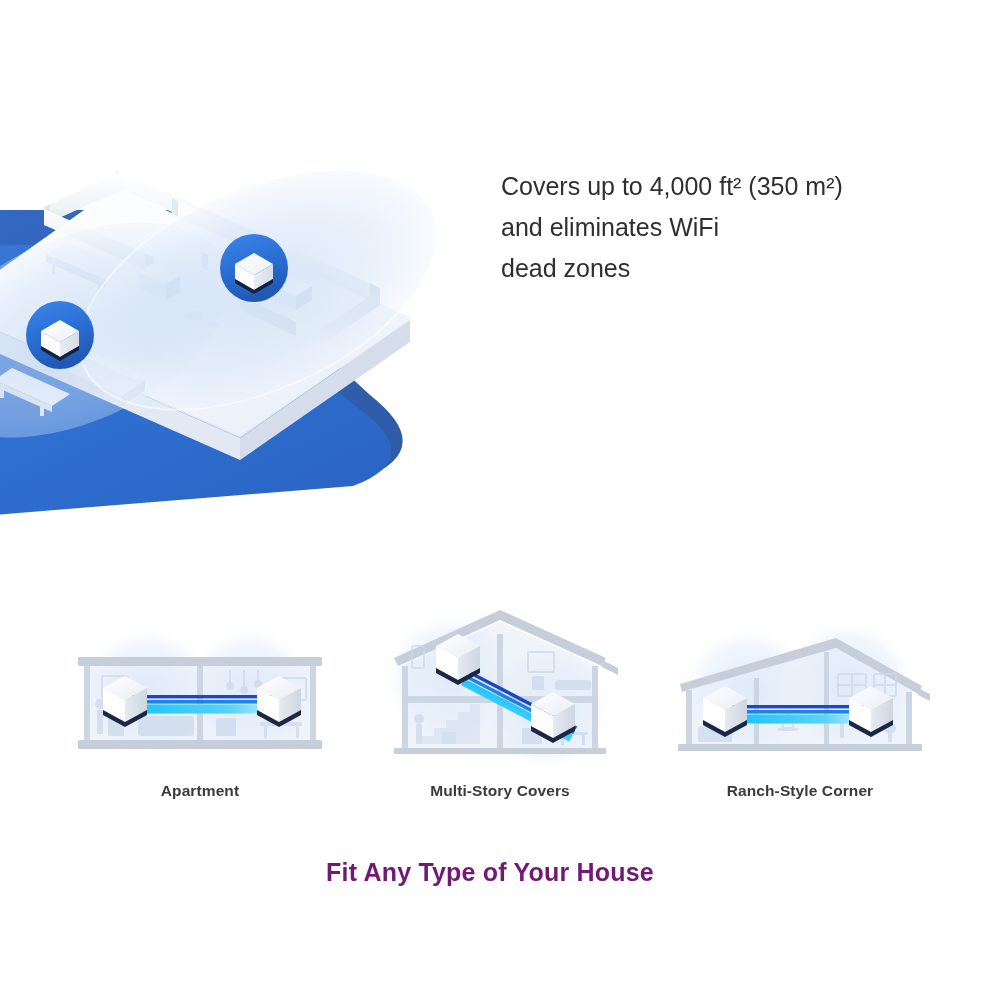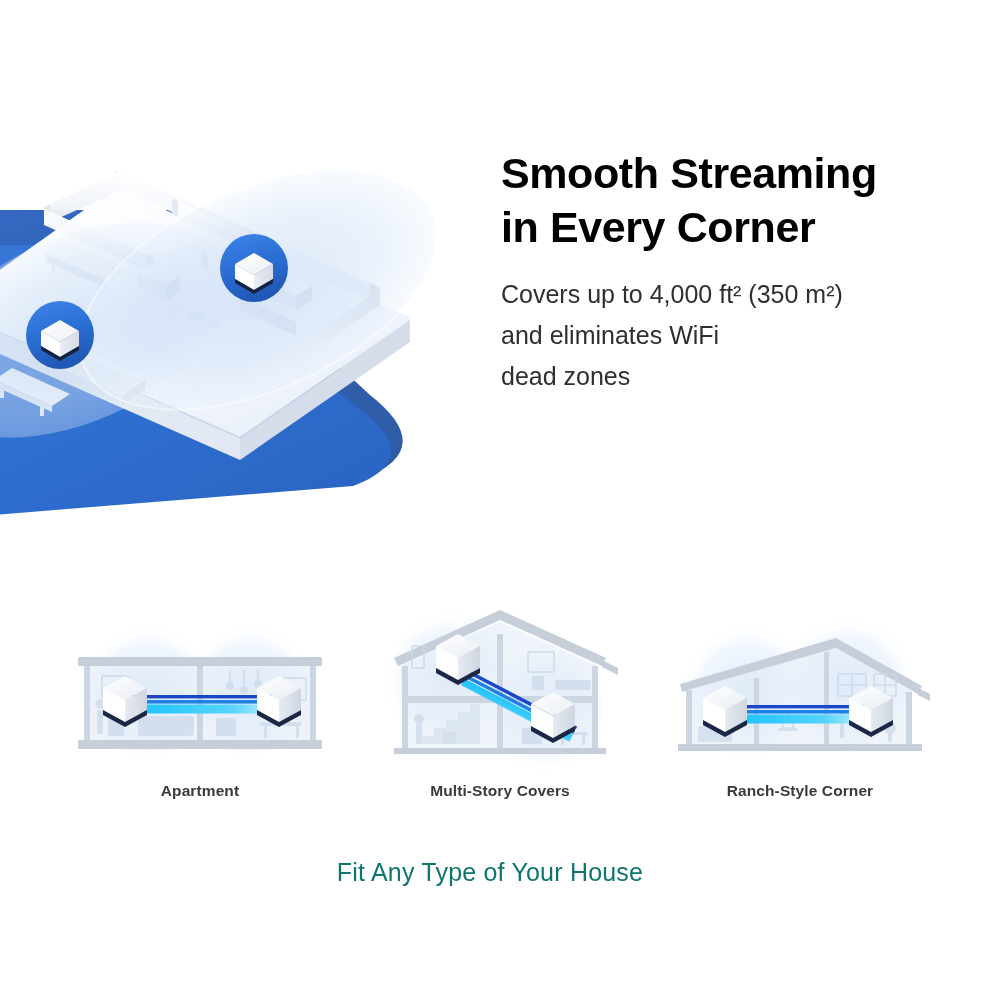--- a/index.html
+++ b/index.html
@@ -265,8 +265,6 @@
   </div>
 
   <div id="hero-copy">
-    <h1 id="headline">Smooth Streaming
-in Every Corner</h1>
     <p id="subcopy">Covers up to 4,000 ft² (350 m²)
 and eliminates WiFi
 dead zones</p>

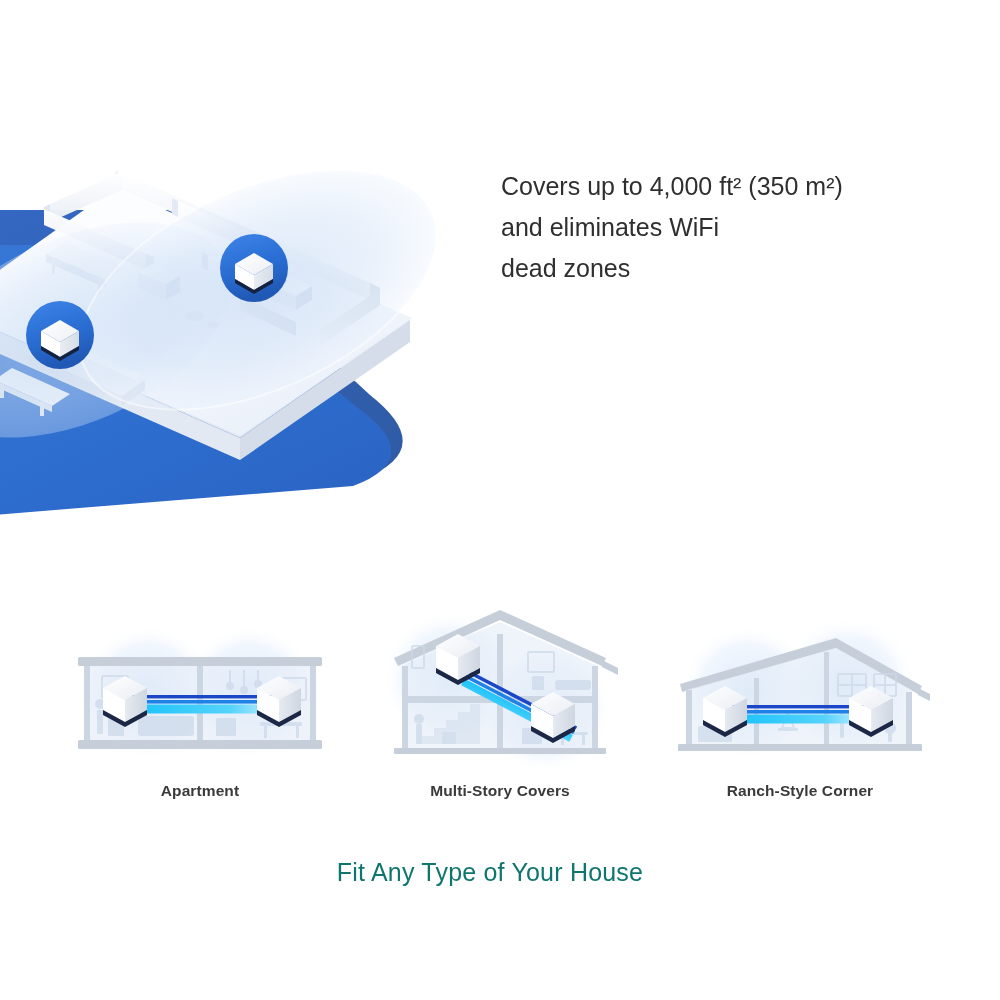--- a/index.html
+++ b/index.html
@@ -90,8 +90,8 @@
     width: 980px;
     text-align: center;
     font-size: 25px;
-    color: #0f766e;
-    font-weight: 400;
+    color: #701a75;
+    font-weight: 700;
     letter-spacing: 0.2px;
   }
 </style>

